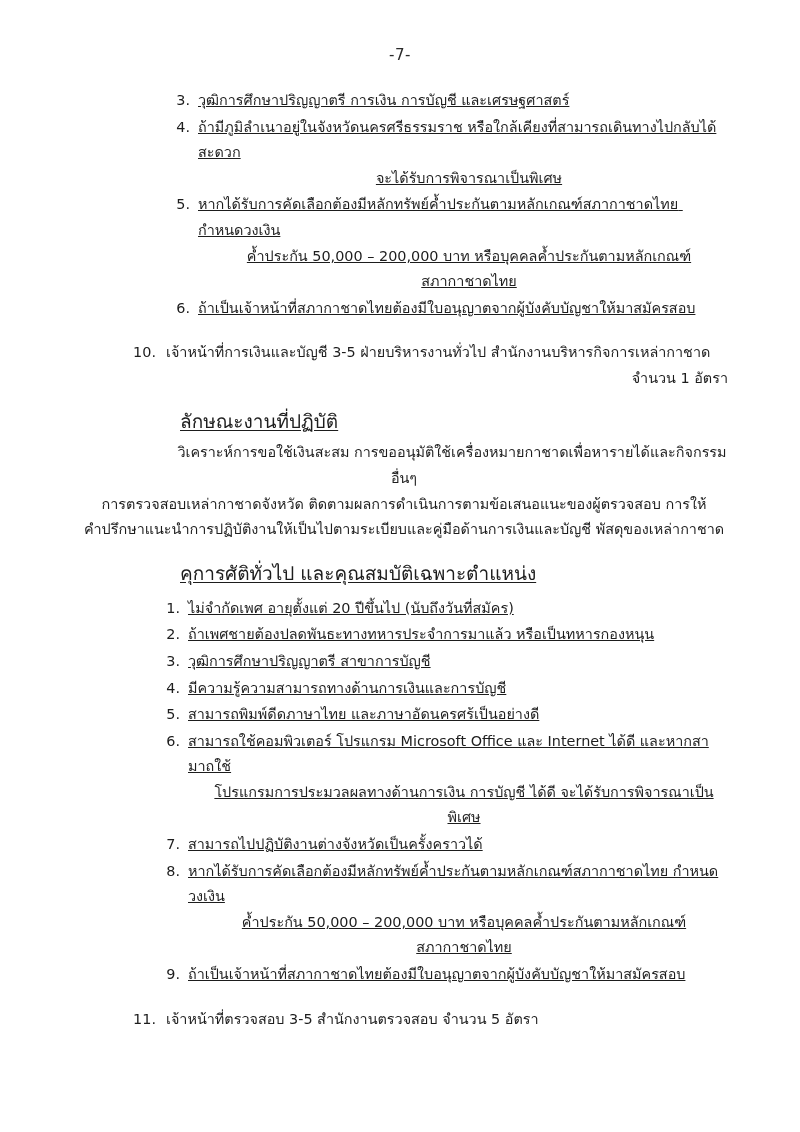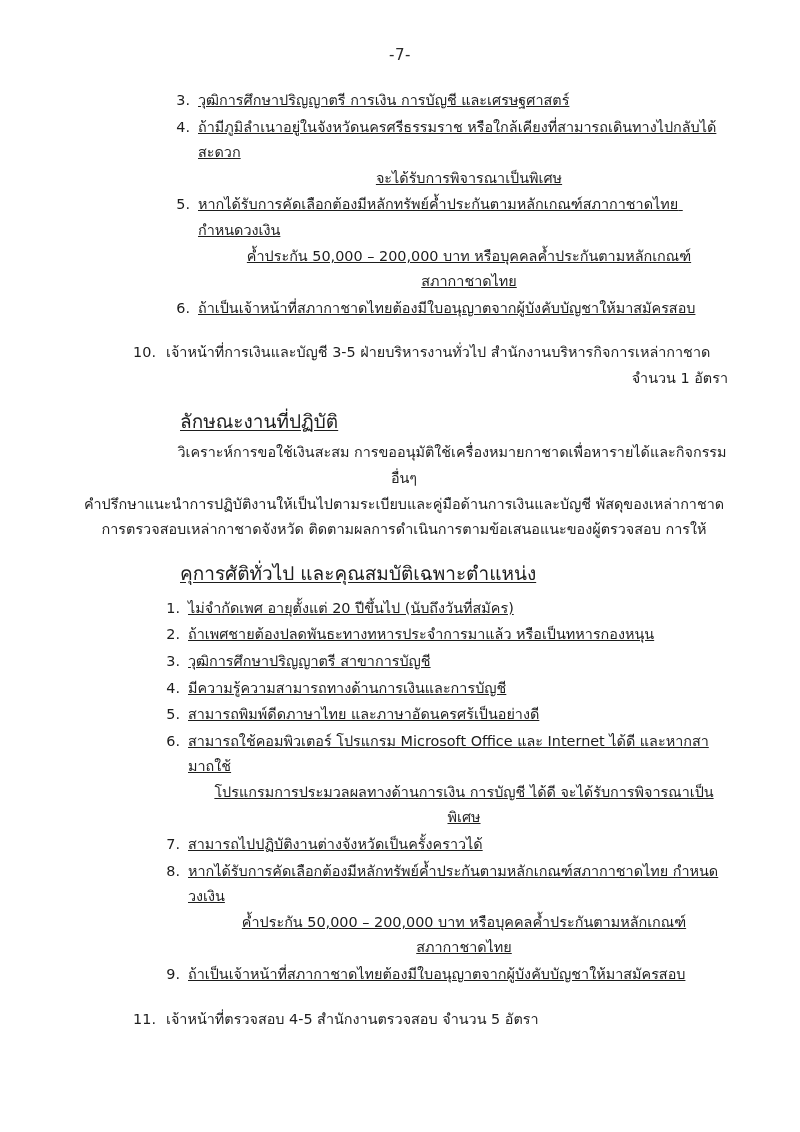--- a/index.html
+++ b/index.html
@@ -187,8 +187,8 @@
 
     <div class="para">
       <span class="first">วิเคราะห์การขอใช้เงินสะสม การขออนุมัติใช้เครื่องหมายกาชาดเพื่อหารายได้และกิจกรรมอื่นๆ</span>
+      <span class="rest">การตรวจสอบเหล่ากาชาดจังหวัด ติดตามผลการดำเนินการตามข้อเสนอแนะของผู้ตรวจสอบ การให้</span>
       <span class="rest">คำปรึกษาแนะนำการปฏิบัติงานให้เป็นไปตามระเบียบและคู่มือด้านการเงินและบัญชี พัสดุของเหล่ากาชาด</span>
-      <span class="rest">การตรวจสอบเหล่ากาชาดจังหวัด ติดตามผลการดำเนินการตามข้อเสนอแนะของผู้ตรวจสอบ การให้</span>
     </div>
 
     <div class="head-wrap">

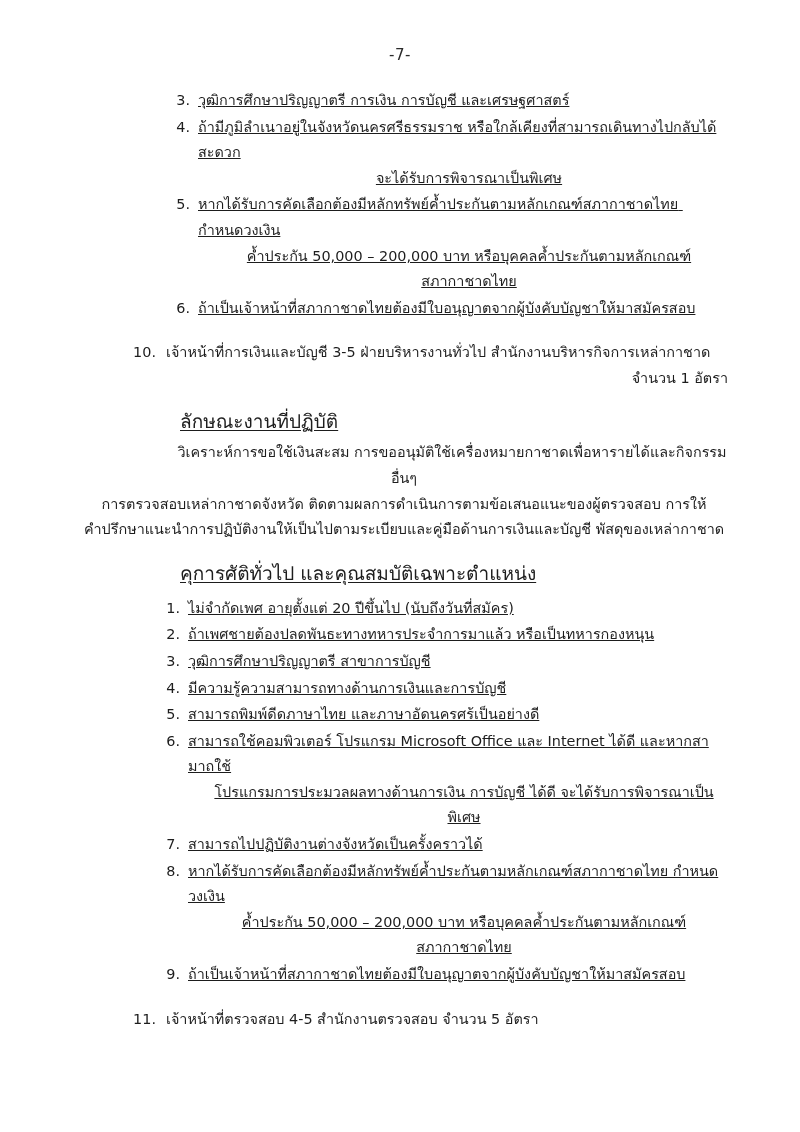--- a/index.html
+++ b/index.html
@@ -268,7 +268,7 @@
 
     <div class="section-head">
       <span class="num">11.</span>
-      <span class="title">เจ้าหน้าที่ตรวจสอบ 4-5  สำนักงานตรวจสอบ  จำนวน 5  อัตรา</span>
+      <span class="title">เจ้าหน้าที่ตรวจสอบ 3-5  สำนักงานตรวจสอบ  จำนวน 5  อัตรา</span>
     </div>
 
     <div class="head-wrap">

